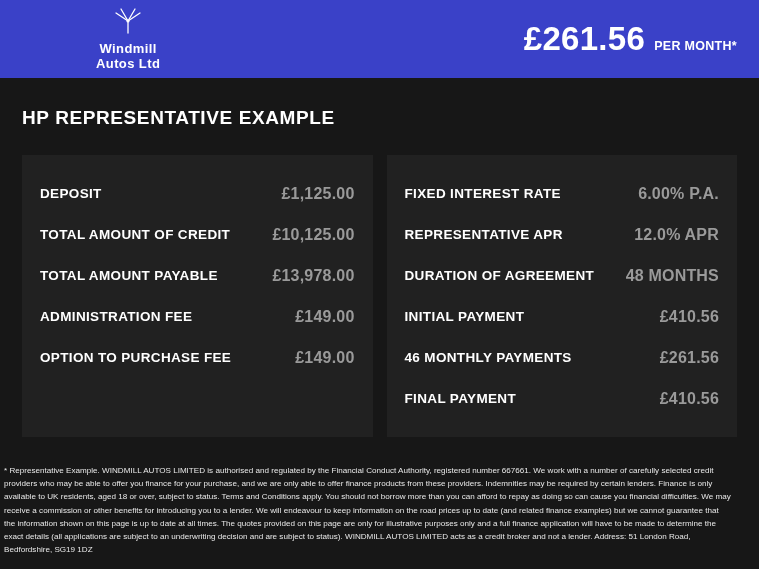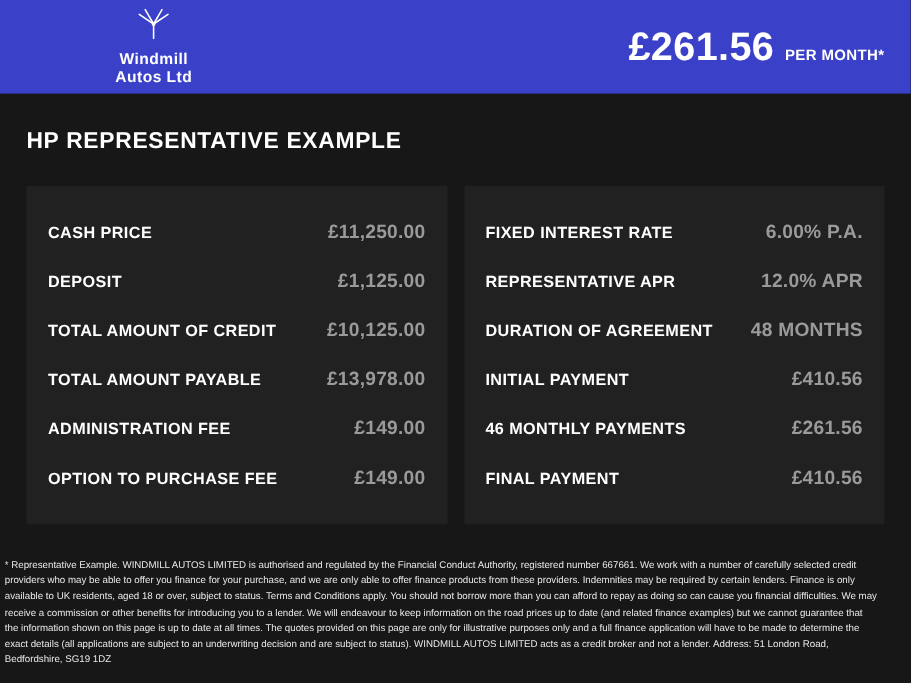--- a/index.html
+++ b/index.html
@@ -132,10 +132,6 @@
 <div class="panels">
   <div class="panel">
     <div class="row">
-      <span class="row-label">CASH PRICE</span>
-      <span class="row-value">£11,250.00</span>
-    </div>
-    <div class="row">
       <span class="row-label">DEPOSIT</span>
       <span class="row-value">£1,125.00</span>
     </div>

